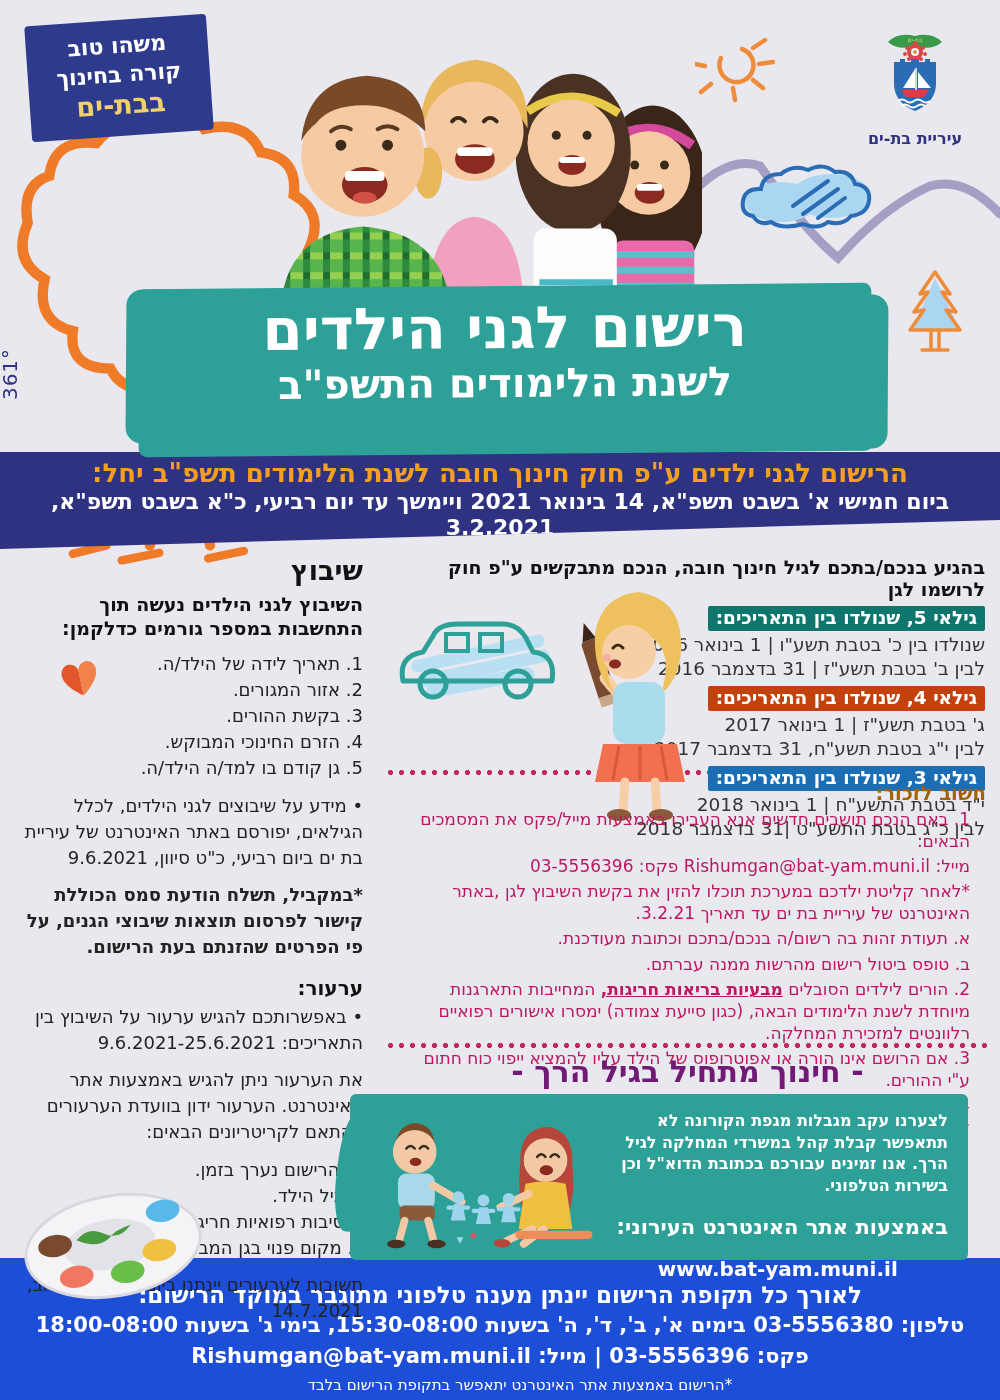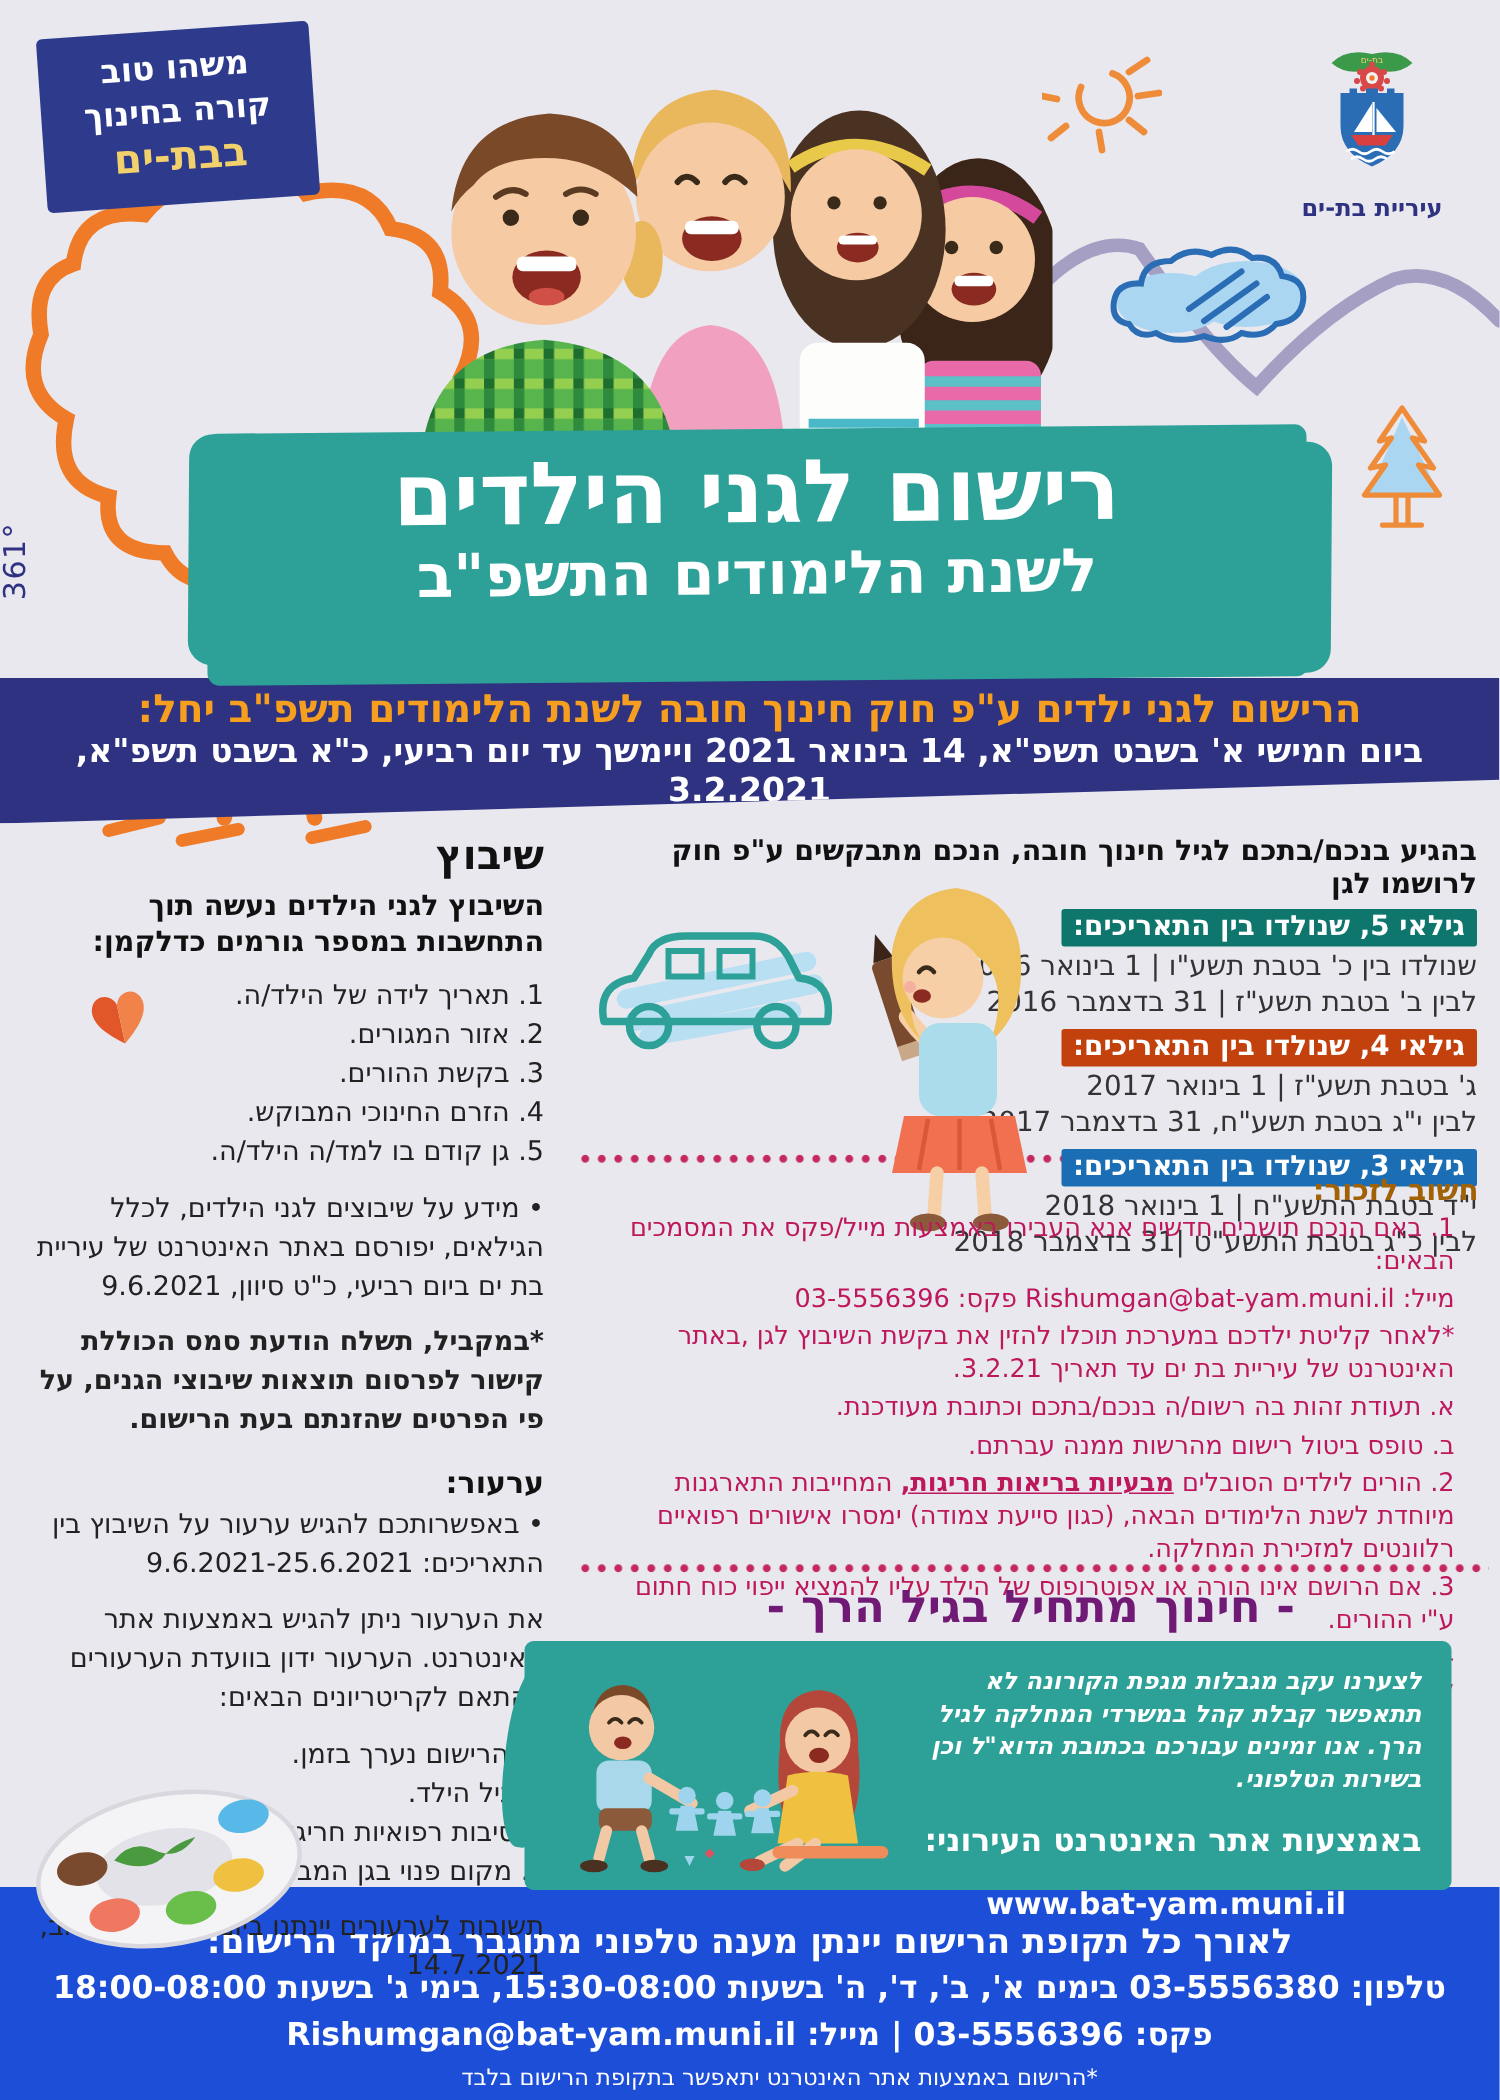--- a/index.html
+++ b/index.html
@@ -85,7 +85,7 @@
   .edu-box::before{content:"";position:absolute;left:-13px;top:16px;width:34px;height:122px;
            background:#2da197;transform:rotate(7deg);border-radius:45%;}
   .edu-text{width:345px;text-align:right;color:#fff;}
-  .edu-p1{font-size:16px;font-weight:bold;line-height:1.35;margin:2px 0 18px;font-style:italic;}
+  .edu-p1{font-size:16px;font-weight:bold;line-height:1.35;margin:2px 0 18px;}
   .edu-p2{font-size:21px;font-weight:bold;line-height:1.25;}
   .edu-url{font-size:20px;font-weight:bold;direction:ltr;margin-top:16px;text-align:center;}
   .kids2{margin-top:4px;}

